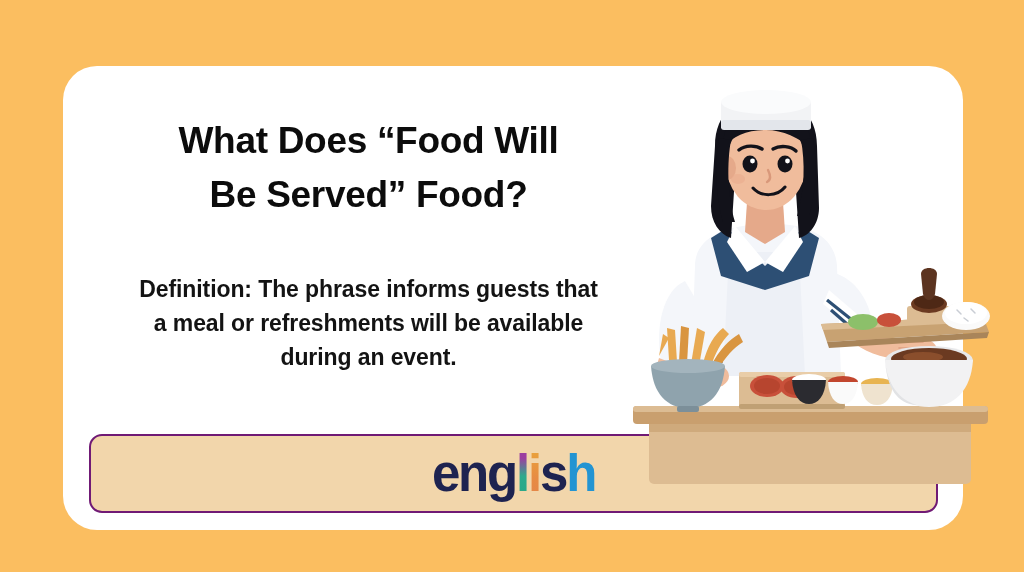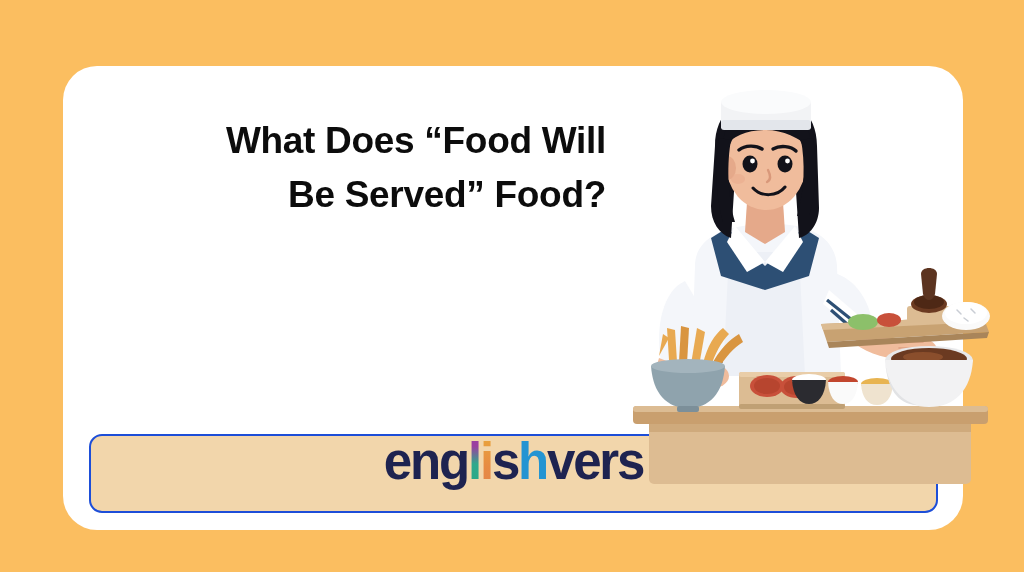--- a/index.html
+++ b/index.html
@@ -33,7 +33,6 @@
     color:#0C0C0C;
     line-height:1.47;
     letter-spacing:-0.3px;
-    text-align:right;
   }
   .definition{
     margin-top:49px;

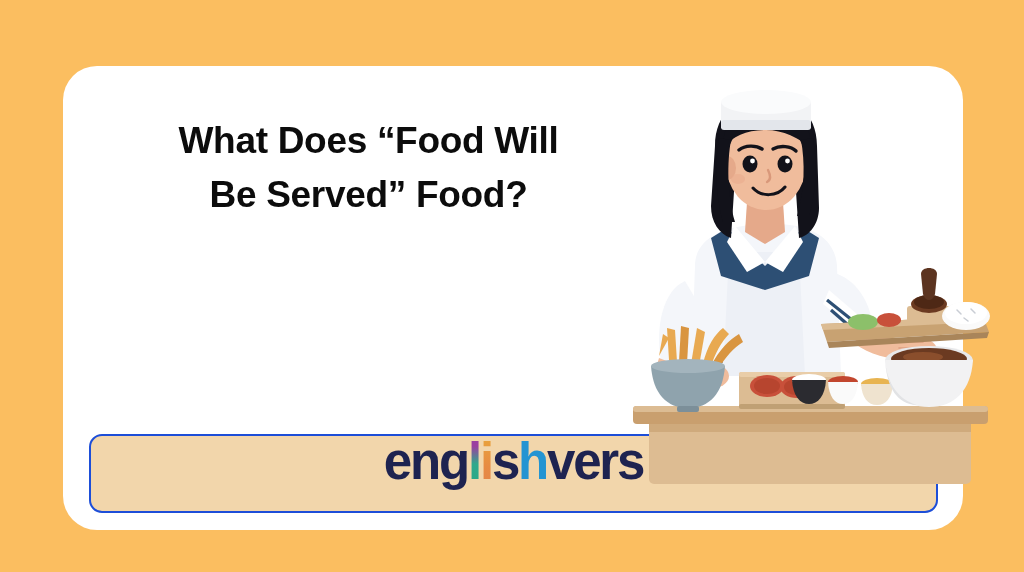--- a/index.html
+++ b/index.html
@@ -95,6 +95,7 @@
         <span>What Does “Food Will</span><br>
         <span>Be Served” Food?</span>
       </div>
+      <div class="definition">Definition: The phrase informs guests that a meal or refreshments will be available during an event.</div>
     </div>
 
     <div class="logo-bar">

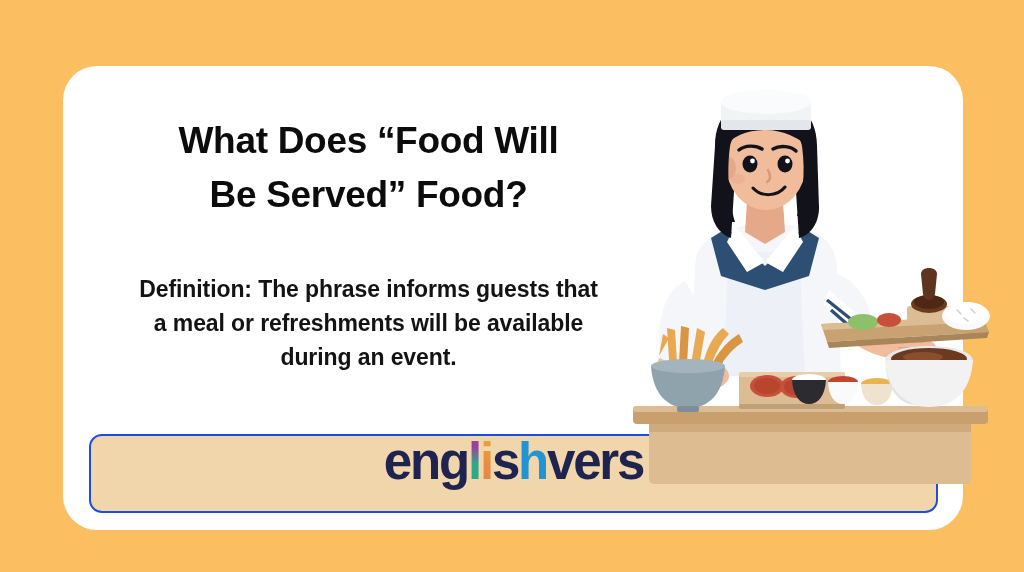--- a/index.html
+++ b/index.html
@@ -49,10 +49,10 @@
     left:26px; top:368px;
     width:849px; height:79px;
     background:#F2D6AB;
-    border:2px solid #1d4ed8;
+    border:2px solid #701a75;
     border-radius:13px;
     display:flex;
-    align-items:flex-start;
+    align-items:center;
     justify-content:center;
   }
   .wordmark{

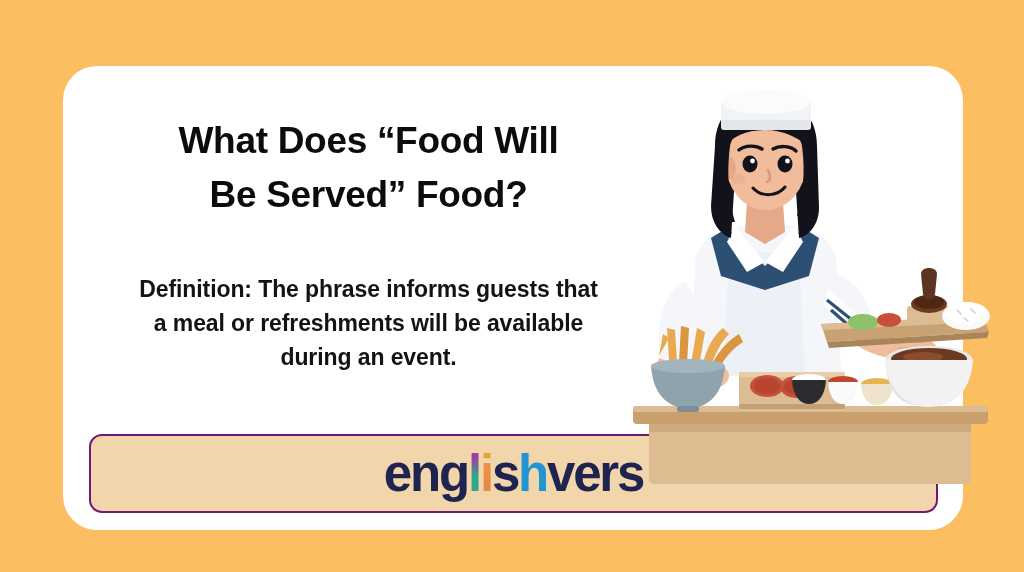--- a/index.html
+++ b/index.html
@@ -105,7 +105,6 @@
           <span class="wm-i">i</span>
           <span class="wm-dark">s</span>
           <span class="wm-h">h</span>
-          <span class="wm-dark">vers</span>
       </div>
     </div>
 

